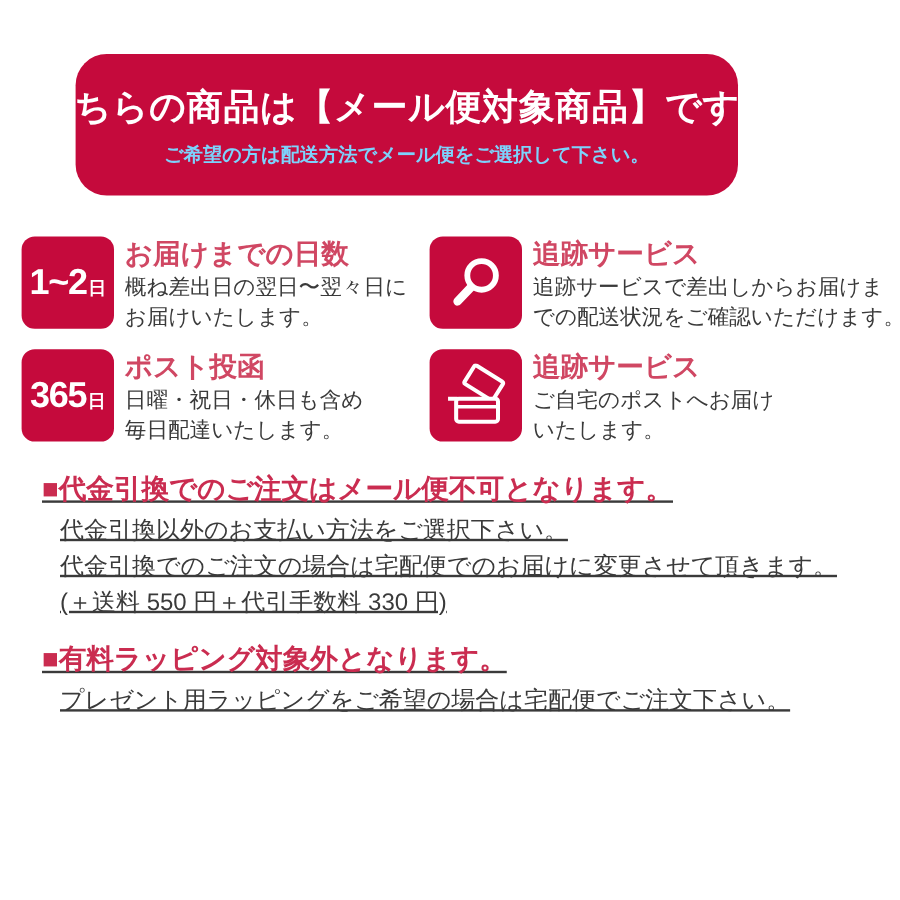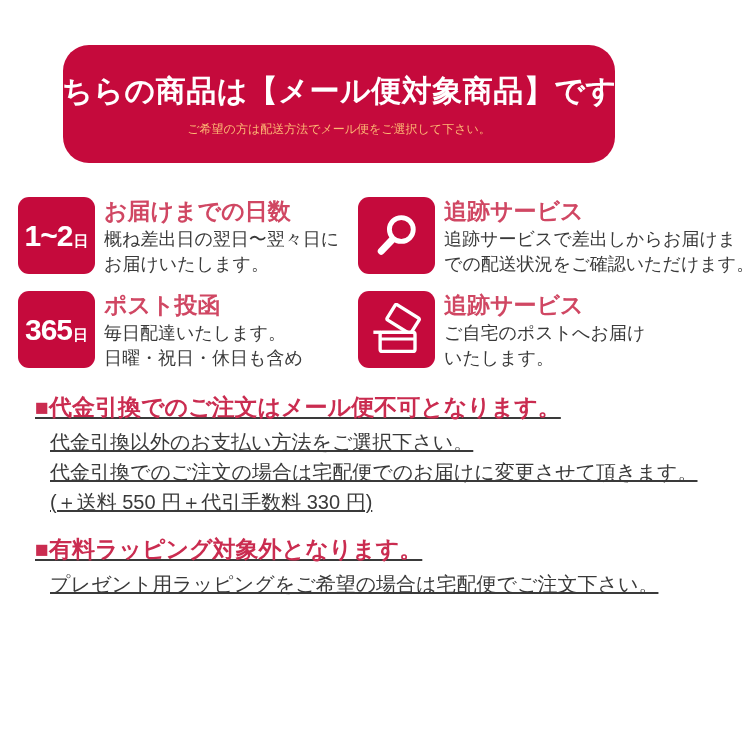--- a/index.html
+++ b/index.html
@@ -31,9 +31,9 @@
     white-space: nowrap;
   }
   .banner-subtitle {
-    color: #fdba74;
-    font-size: 12px;
-    font-weight: normal;
+    color: #7dd3fc;
+    font-size: 16px;
+    font-weight: bold;
     white-space: nowrap;
   }
 

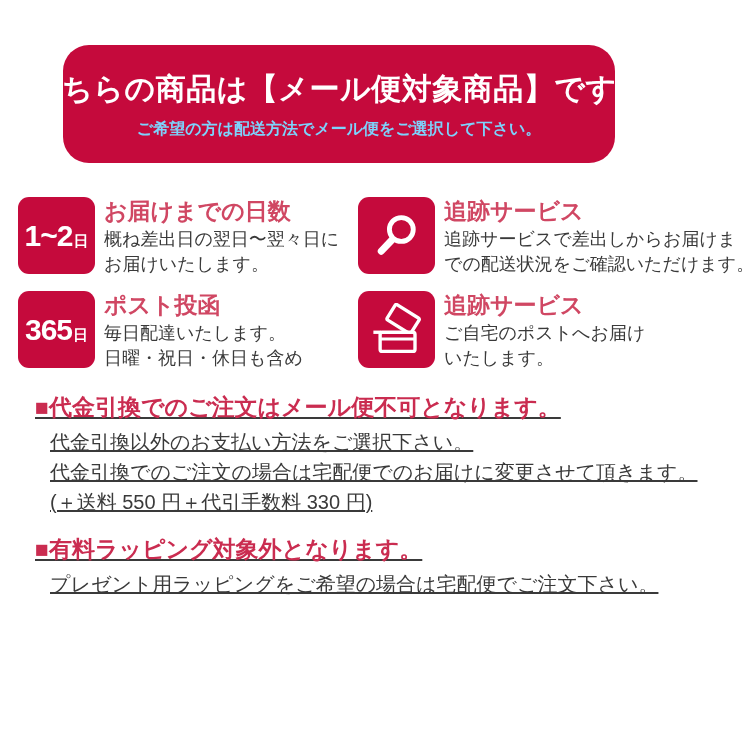--- a/index.html
+++ b/index.html
@@ -152,8 +152,8 @@
     </div>
     <div class="feature-text">
       <div class="feature-title">ポスト投函</div>
+      <div class="feature-line">日曜・祝日・休日も含め</div>
       <div class="feature-line">毎日配達いたします。</div>
-      <div class="feature-line">日曜・祝日・休日も含め</div>
     </div>
   </div>
 

